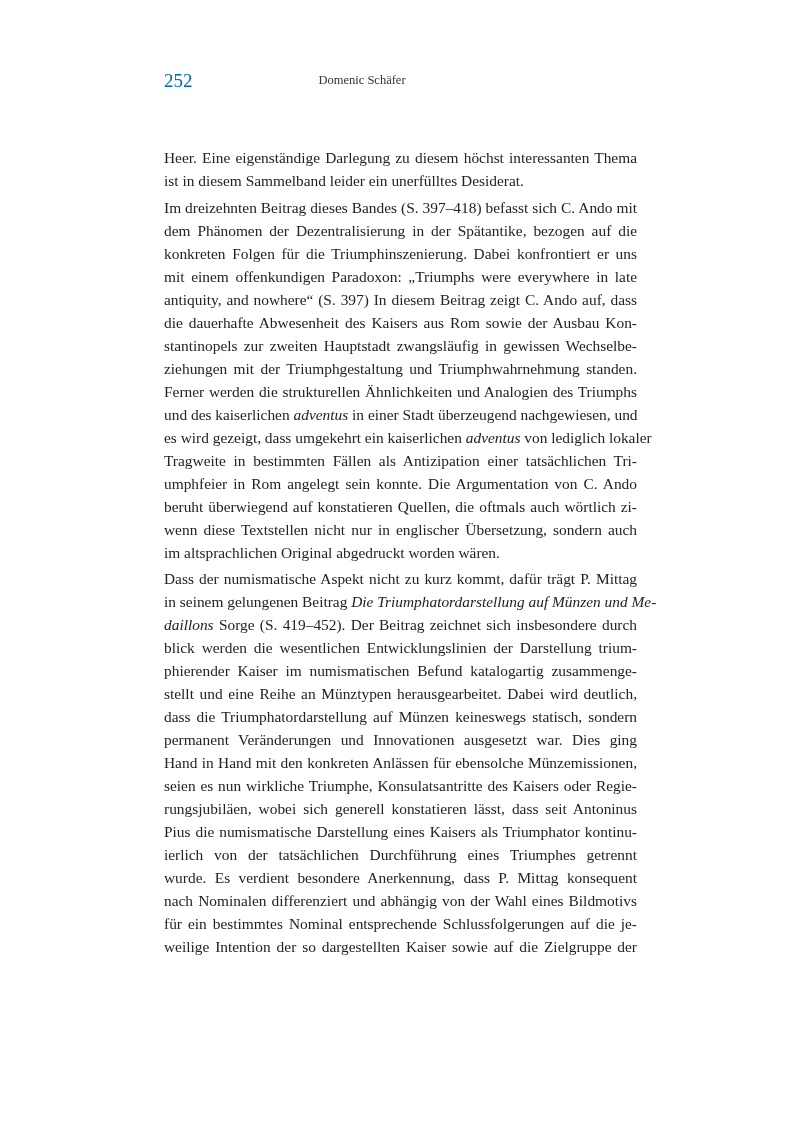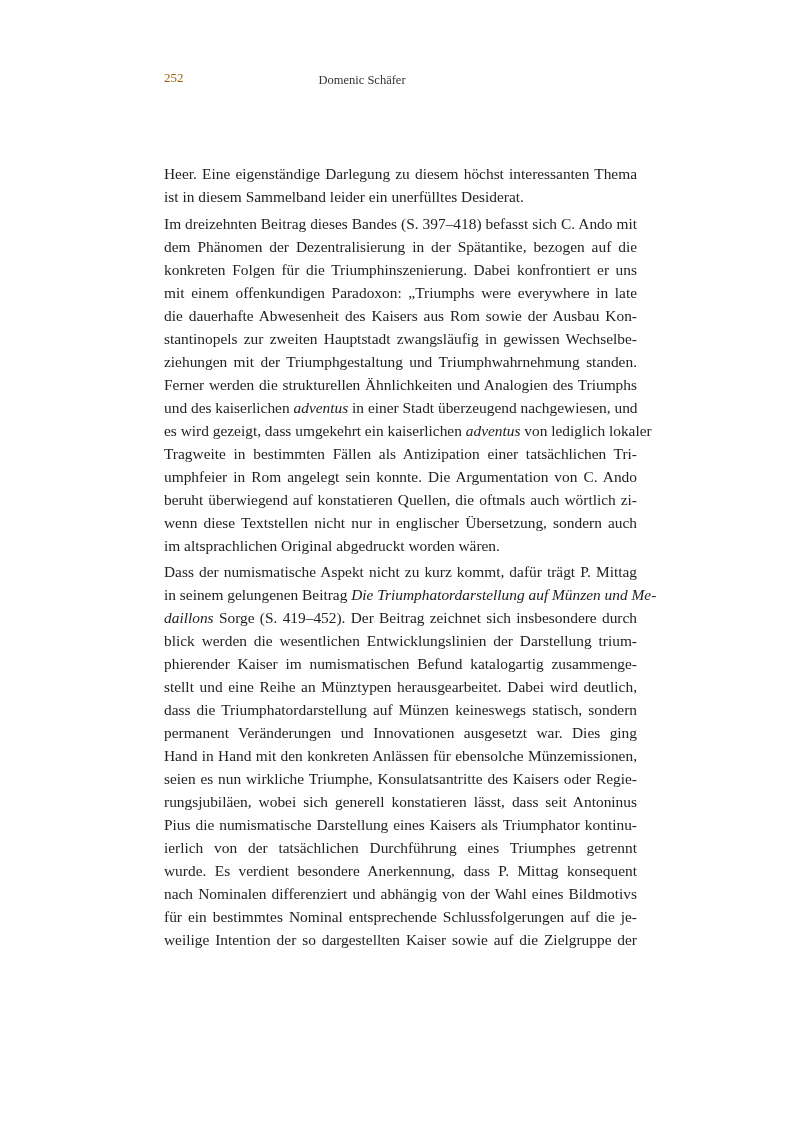--- a/index.html
+++ b/index.html
@@ -6,7 +6,7 @@
   body { width: 800px; height: 1131px; position: relative; overflow: hidden; }
   .page-number {
     position: absolute; left: 164px; top: 70px;
-    font-family: "Liberation Serif", serif; font-size: 13px; color: #a16207;
+    font-family: "Liberation Serif", serif; font-size: 19px; color: #0369a1;
   }
   .running-head {
     position: absolute; left: 0; width: 724px; top: 73px; text-align: center;

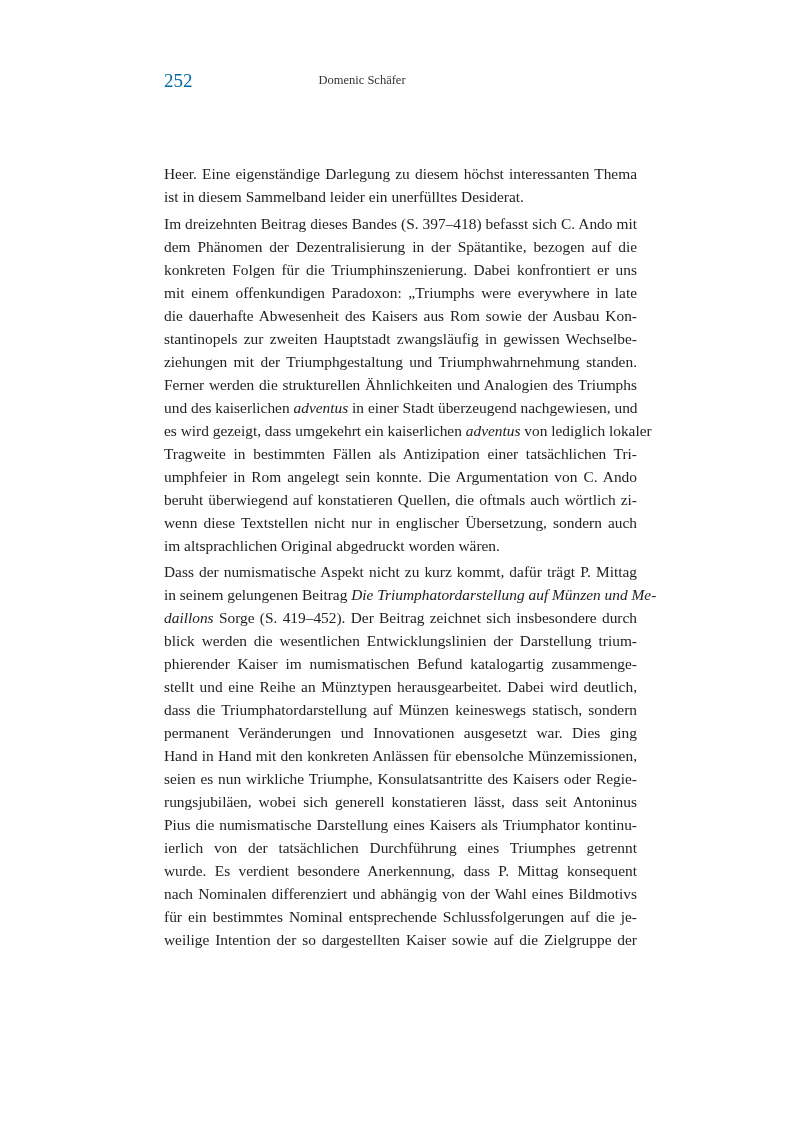--- a/index.html
+++ b/index.html
@@ -16,7 +16,6 @@
     position: absolute; left: 164px; top: 146px; width: 473px;
     font-family: "Liberation Serif", serif; font-size: 15.4px; color: #222;
     line-height: 23px;
-    margin-top: 16px;
   }
   .para { margin: 0 0 3.5px 0; }
   .line {

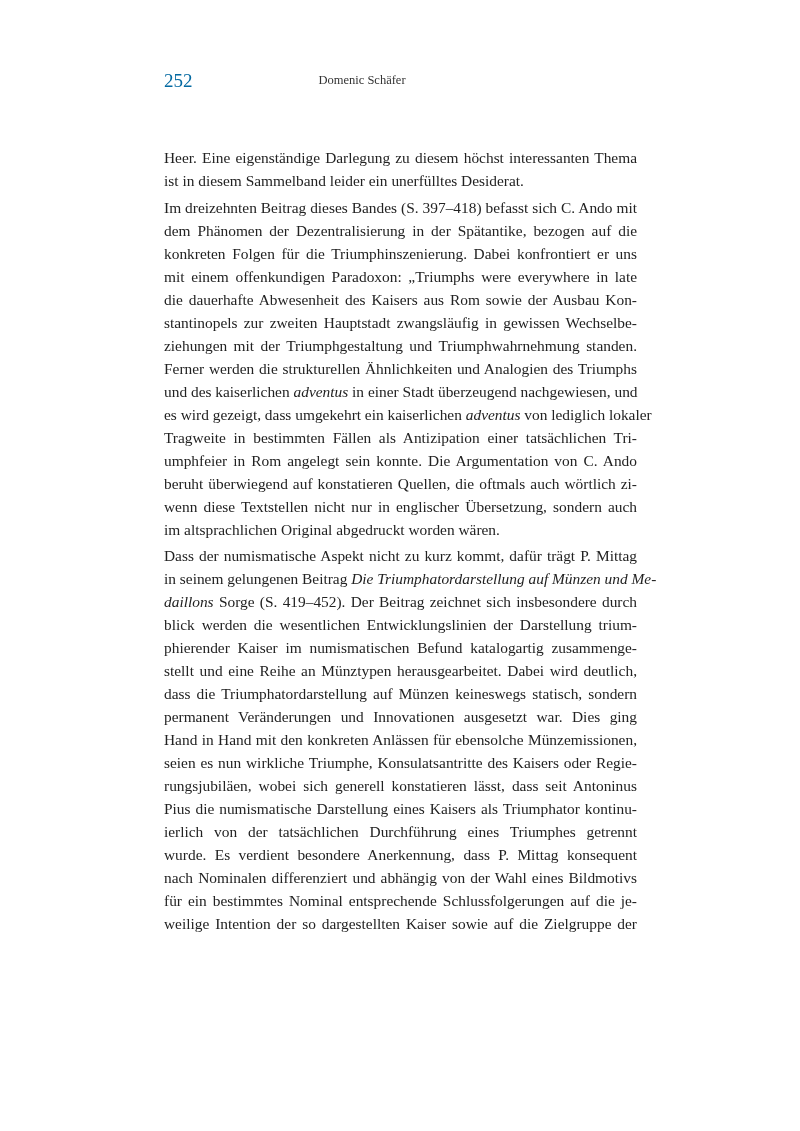--- a/index.html
+++ b/index.html
@@ -54,6 +54,9 @@
       </span>
       <span class="line">
         <span class="line-inner"><span>mit einem offenkundigen Paradoxon: „Triumphs were everywhere in late</span></span>
+      </span>
+      <span class="line">
+        <span class="line-inner"><span>antiquity, and nowhere“ (S. 397) In diesem Beitrag zeigt C. Ando auf, dass</span></span>
       </span>
       <span class="line">
         <span class="line-inner"><span>die dauerhafte Abwesenheit des Kaisers aus Rom sowie der Ausbau Kon-</span></span>

